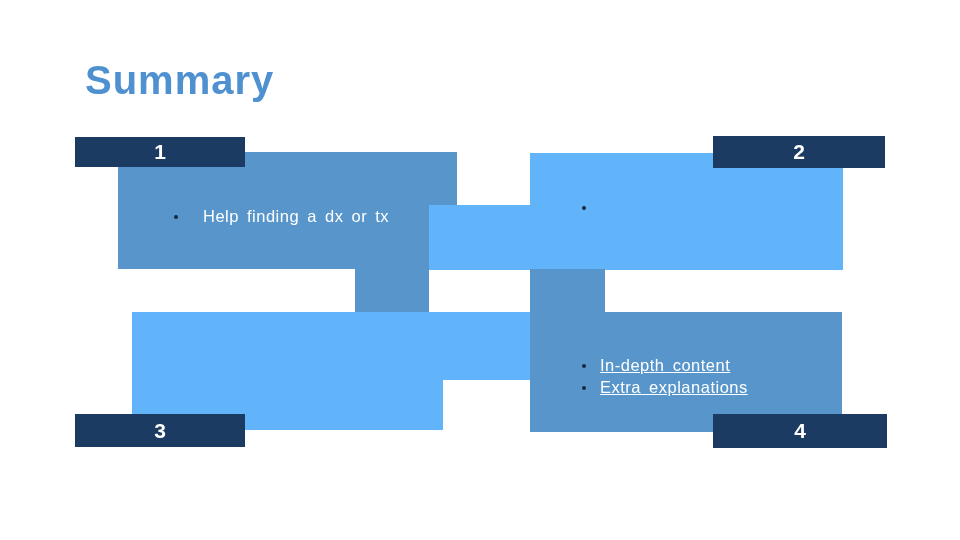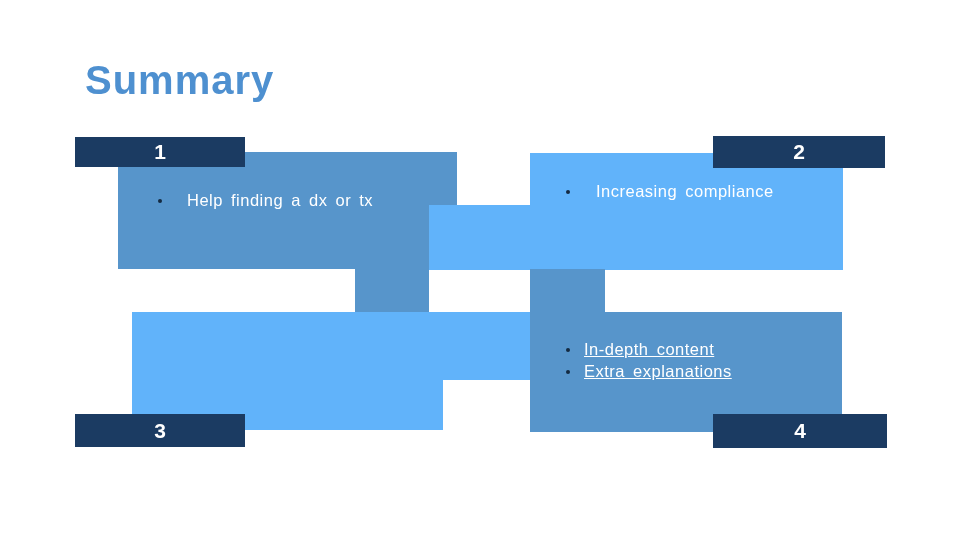--- a/index.html
+++ b/index.html
@@ -51,7 +51,7 @@
   
   .blist{
     position:absolute;z-index:6;
-    list-style:none;margin:0;padding:0;
+    list-style:none;margin:16px;padding:0;
     color:#fff;
     font-size:16.5px;line-height:21.5px;
     letter-spacing:0.5px;word-spacing:3px;

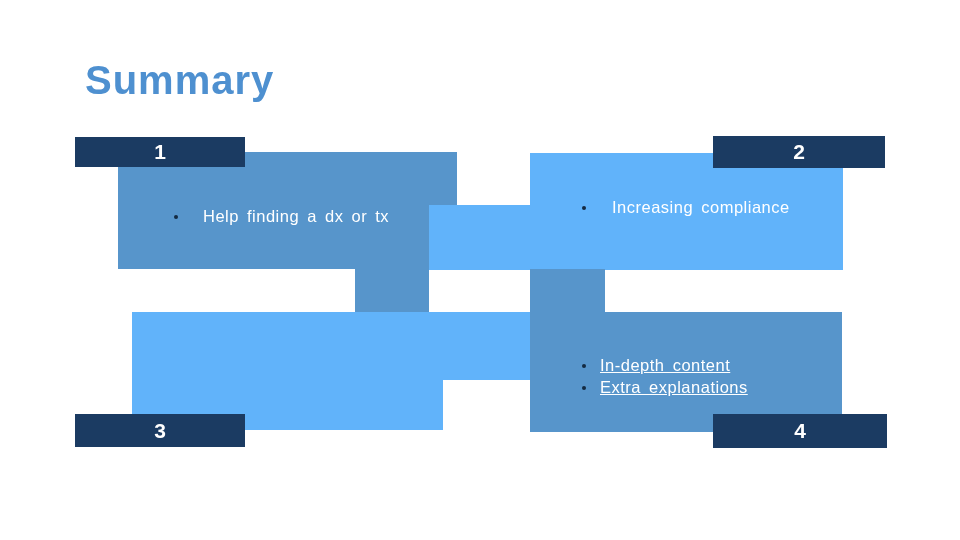--- a/index.html
+++ b/index.html
@@ -112,7 +112,6 @@
   <ul class="blist blist-2">
       <li>
         <span class="dot"></span>
-        <span class="txt">Increasing compliance</span>
       </li>
     </ul>
   <ul class="blist blist-4">

